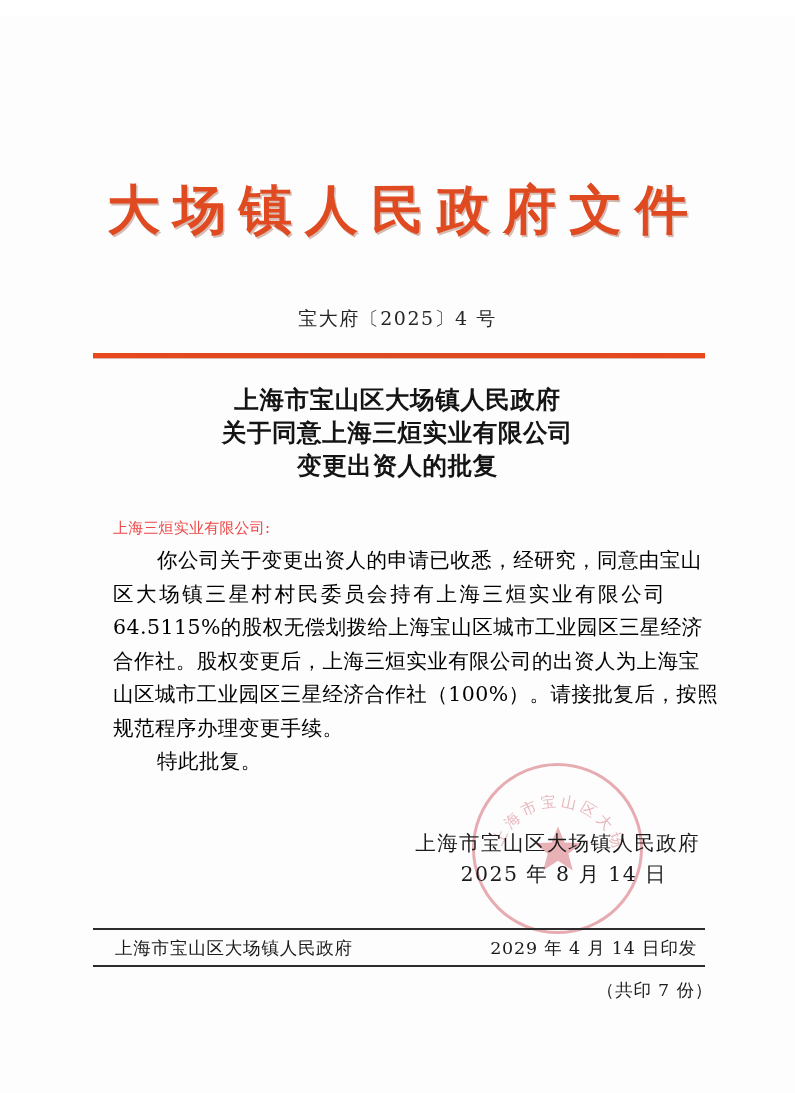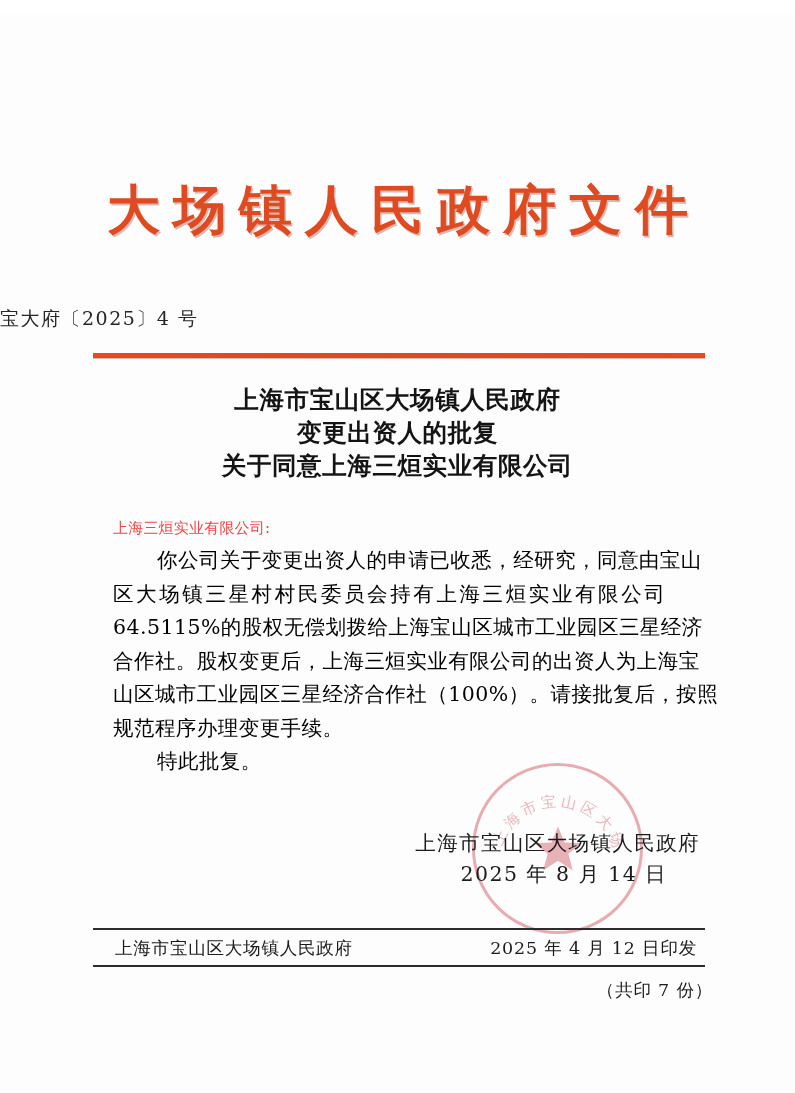--- a/index.html
+++ b/index.html
@@ -48,7 +48,7 @@
     top: 291px;
     left: 0;
     right: 0;
-    text-align: left;
+    text-align: center;
     font-size: 19px;
     letter-spacing: 1.5px;
     color: #262626;

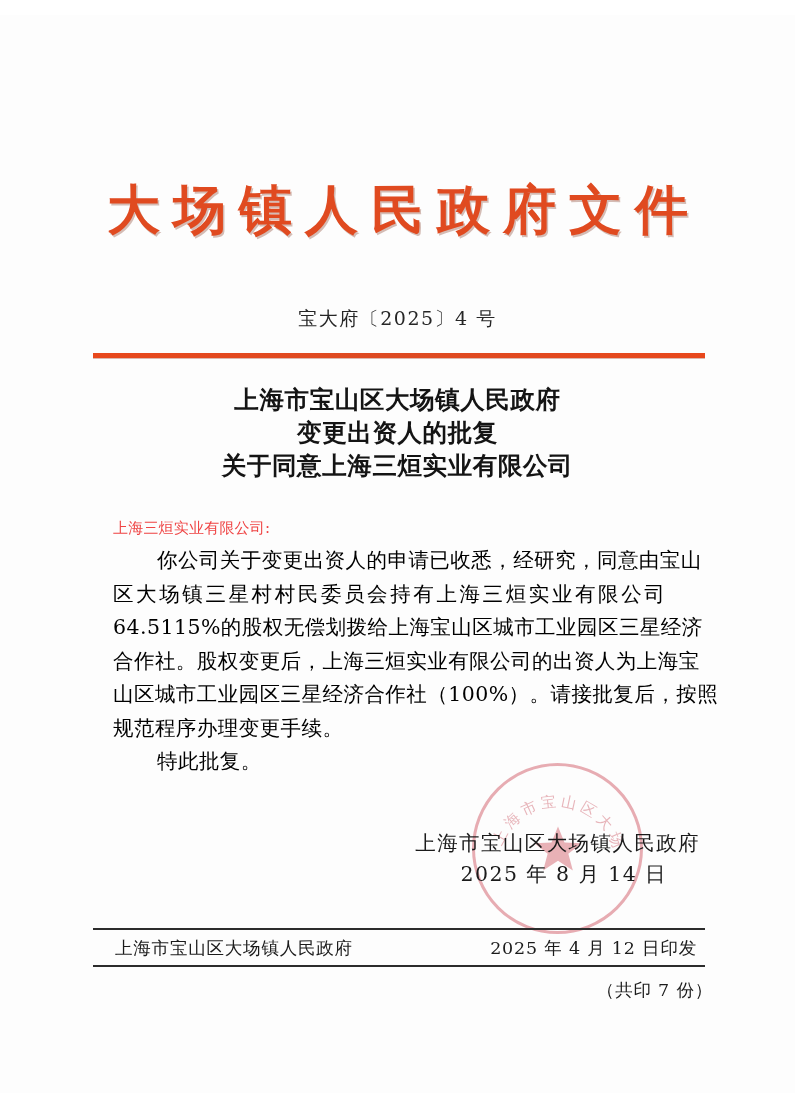--- a/index.html
+++ b/index.html
@@ -215,8 +215,8 @@
 
   <div class="doc-title">
     <div>上海市宝山区大场镇人民政府</div>
+    <div>关于同意上海三烜实业有限公司</div>
     <div>变更出资人的批复</div>
-    <div>关于同意上海三烜实业有限公司</div>
   </div>
 
   <div class="body-block">

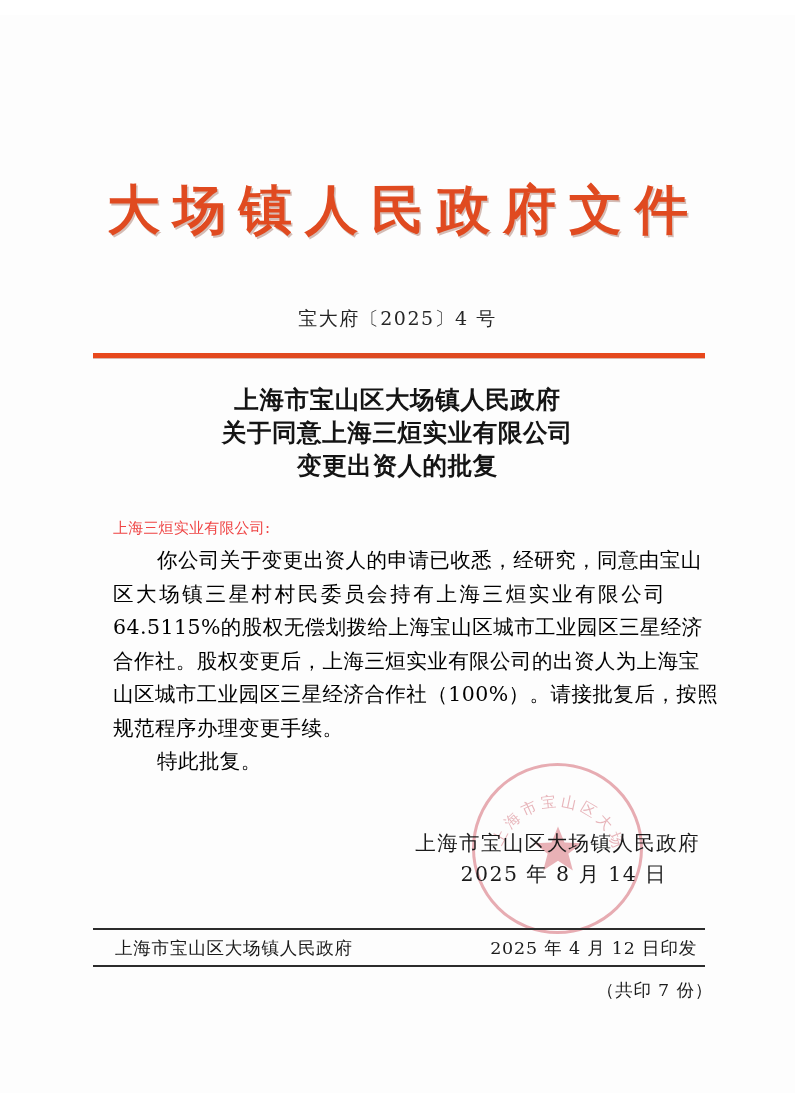--- a/index.html
+++ b/index.html
@@ -254,7 +254,7 @@
   <div class="footer-rule-top"></div>
   <div class="footer-row">
     <div class="footer-left">上海市宝山区大场镇人民政府</div>
-    <div class="footer-right">2025 年 4 月 12 日印发</div>
+    <div class="footer-right">2029 年 4 月 14 日印发</div>
   </div>
   <div class="footer-rule-bottom"></div>
 

